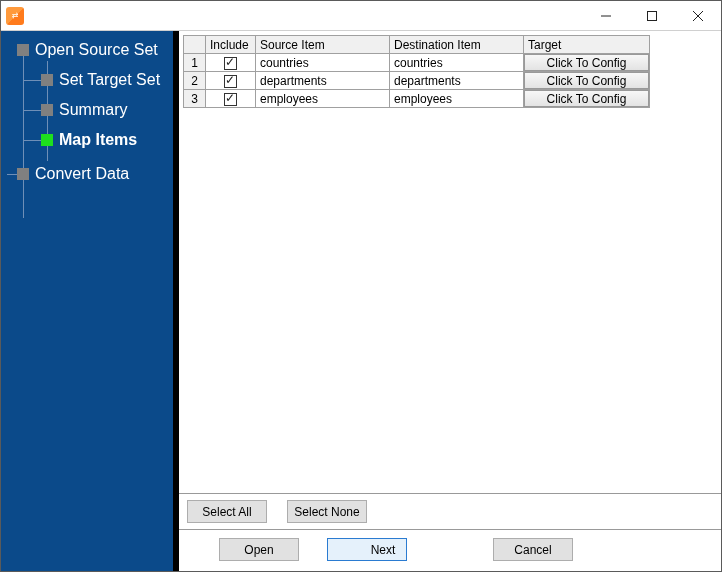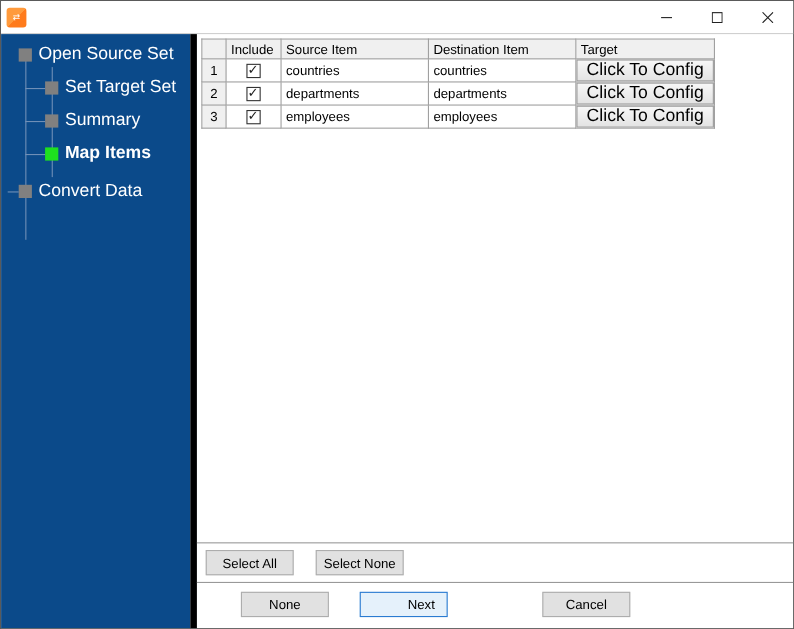--- a/index.html
+++ b/index.html
@@ -38,7 +38,7 @@
     .col-fields { width:126px; padding:0 !important; }
     .chk { display:inline-block; width:13px; height:13px; border:1px solid #333; position:relative; vertical-align:middle; }
     .chk.checked::after { content:"✓"; position:absolute; top:-3px; left:0; font-size:12px; color:#222; }
-    .config-btn { width:100%; height:100%; border:1px solid #999; background:linear-gradient(#f7f7f7,#e3e3e3); font-size:16px; padding:0; cursor:default; }
+    .config-btn { width:100%; height:100%; border:1px solid #999; background:linear-gradient(#f7f7f7,#e3e3e3); font-size:12px; padding:0; cursor:default; }
 
     .select-row { padding: 6px 8px; border-top: 1px solid #999; display:flex; gap:20px; }
     .nav-row { padding: 8px 8px 10px 8px; display:flex; gap:28px; border-top: 1px solid #999; }

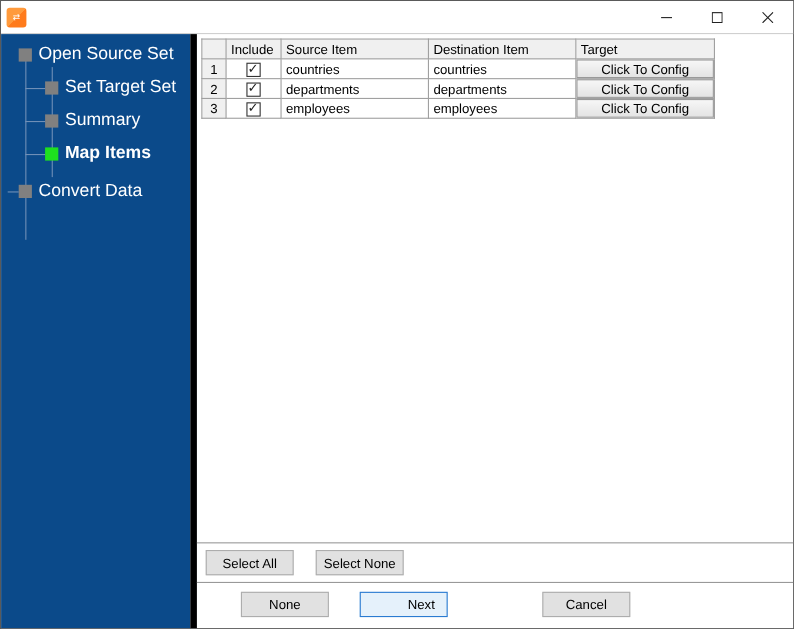--- a/index.html
+++ b/index.html
@@ -176,7 +176,7 @@
 
       <div class="nav-row">
         <div class="spacer1"></div>
-        <div class="btn">None</div>
+        <div class="btn">Open</div>
         <div class="btn primary">Next</div>
         <div class="spacer2"></div>
         <div class="btn">Cancel</div>

